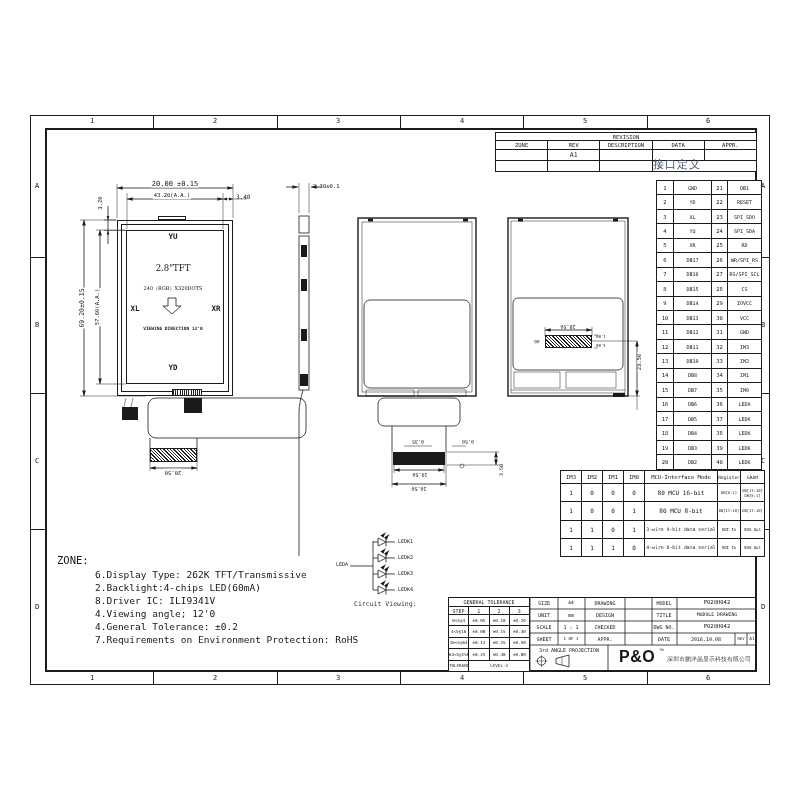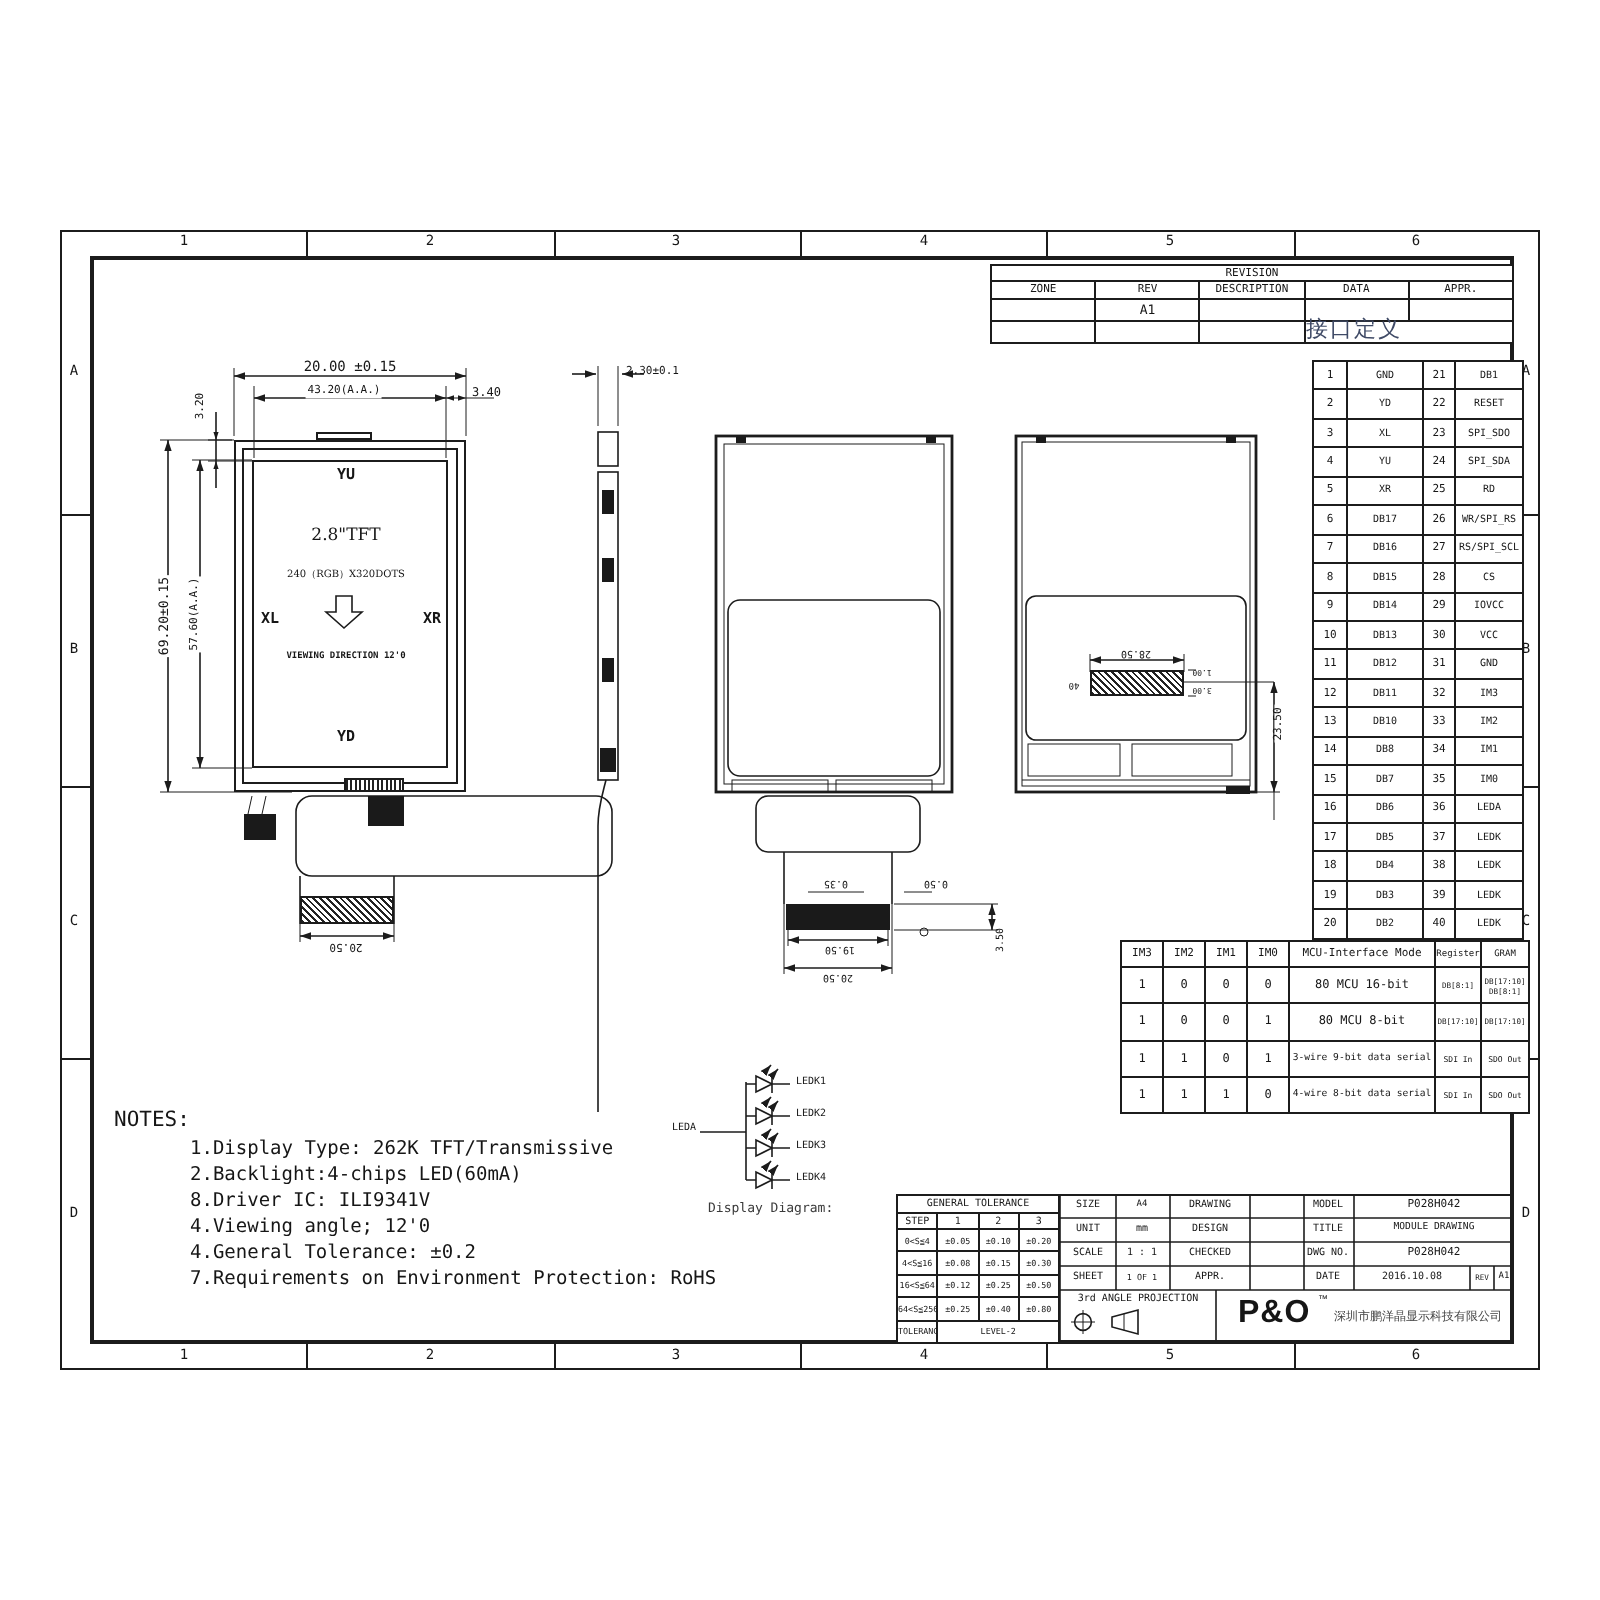--- a/index.html
+++ b/index.html
@@ -479,7 +479,7 @@
   <div class="t" style="left:398px;top:587px;font-size:5px;">LEDK4</div>
   <div class="t" style="left:354px;top:601px;font-size:6.5px;color:#3a3a3a;">Display Diagram:</div>
 
-  <div class="t" style="left:57px;top:555px;font-size:10.5px;">NOTES:</div>
+  <div class="t" style="left:57px;top:555px;font-size:10.5px;">ZONE:</div>
   <div class="t" style="left:95px;top:570px;font-size:9.5px;">1.Display Type: 262K TFT/Transmissive</div>
   <div class="t" style="left:95px;top:583px;font-size:9.5px;">2.Backlight:4-chips LED(60mA)</div>
   <div class="t" style="left:95px;top:596px;font-size: 9.5px;">8.Driver IC: ILI9341V</div>

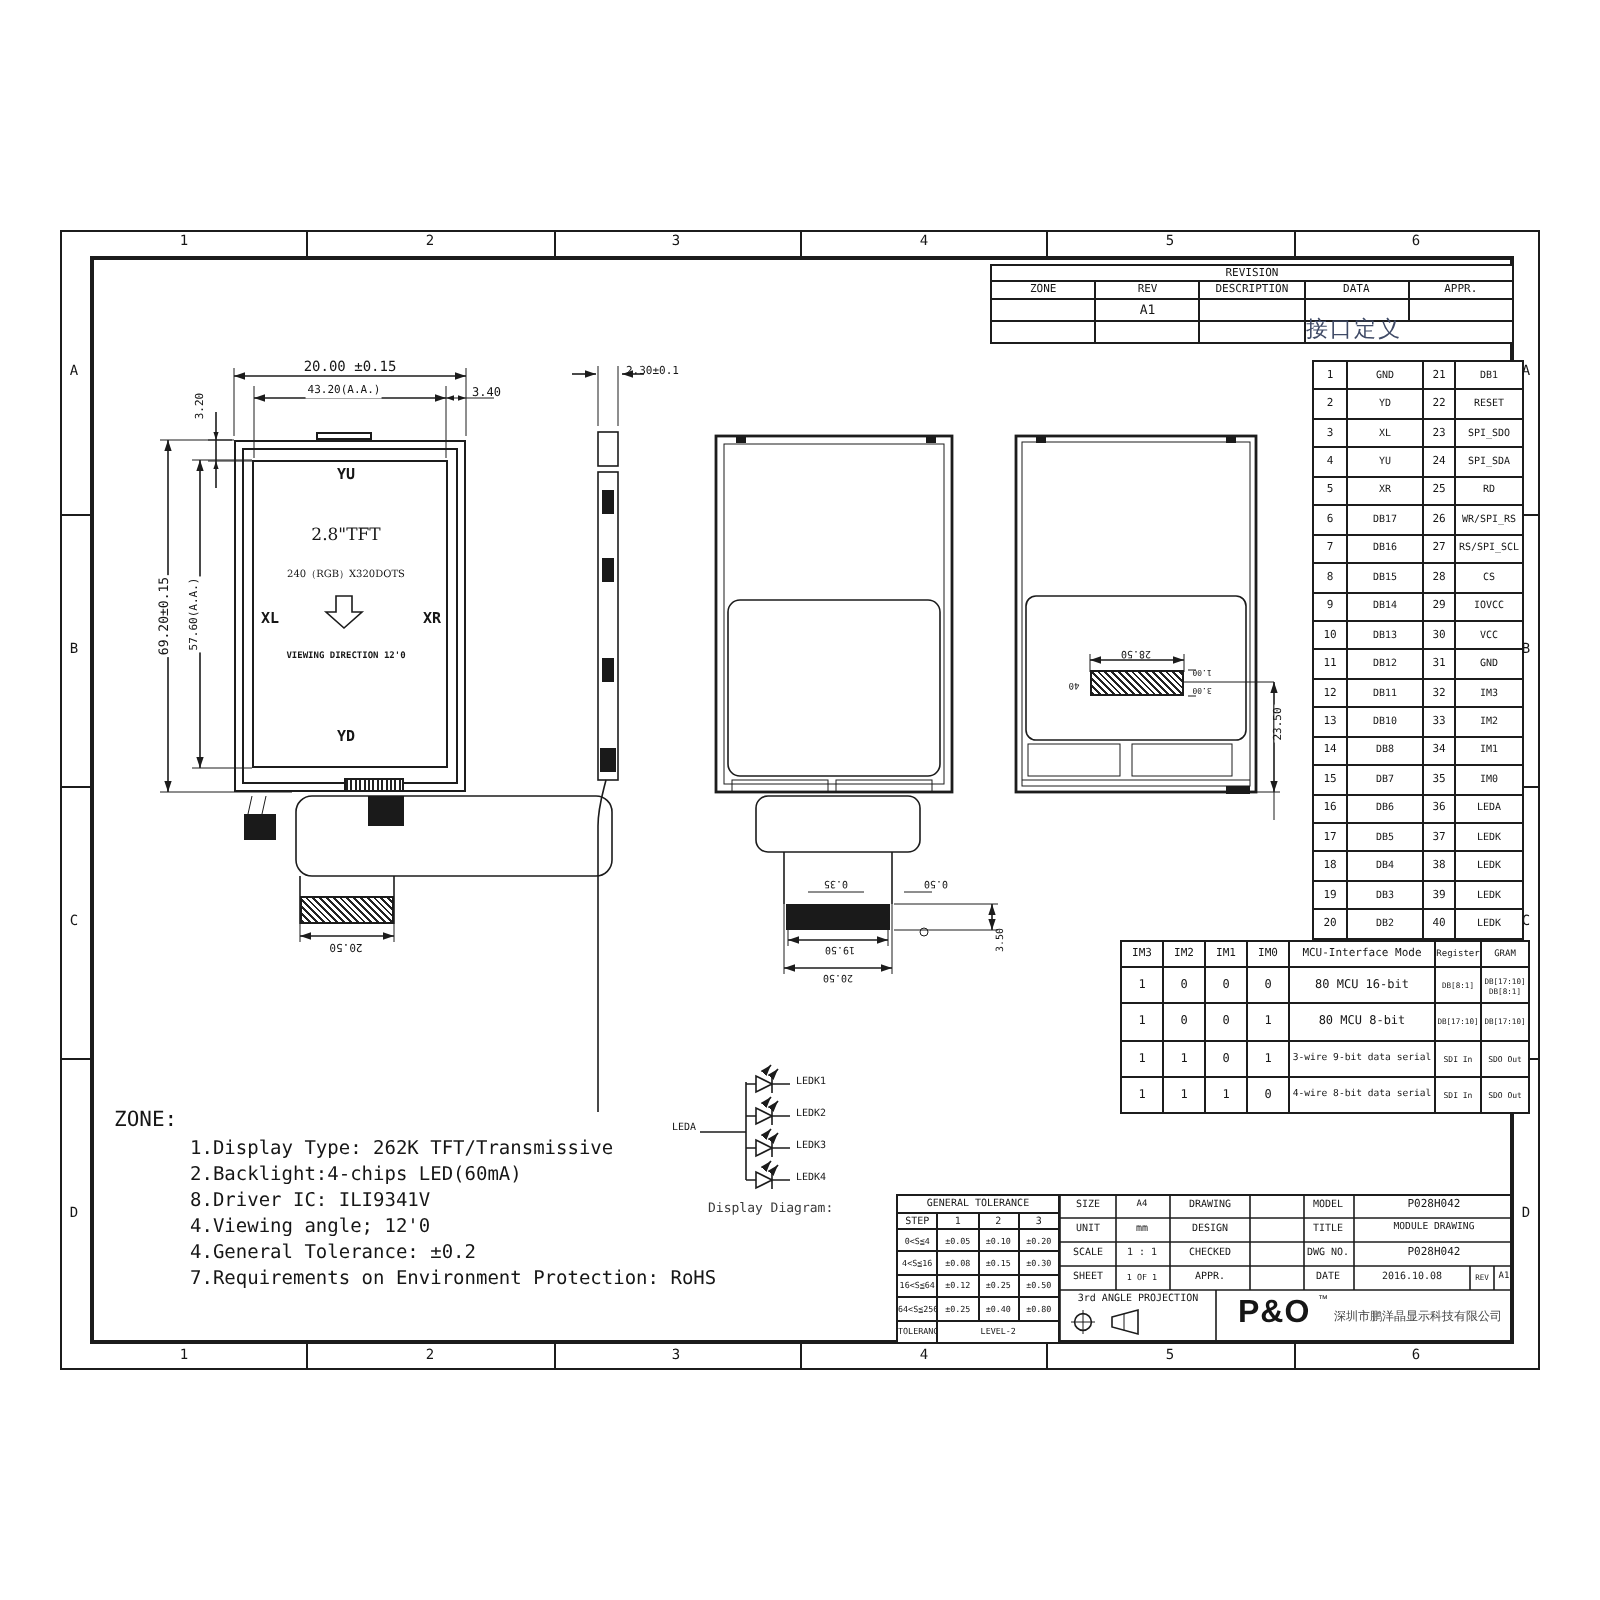--- a/index.html
+++ b/index.html
@@ -480,7 +480,7 @@
   <div class="t" style="left:354px;top:601px;font-size:6.5px;color:#3a3a3a;">Display Diagram:</div>
 
   <div class="t" style="left:57px;top:555px;font-size:10.5px;">ZONE:</div>
-  <div class="t" style="left:95px;top:570px;font-size:9.5px;">1.Display Type: 262K TFT/Transmissive</div>
+  <div class="t" style="left:95px;top:570px;font-size:9.5px;">6.Display Type: 262K TFT/Transmissive</div>
   <div class="t" style="left:95px;top:583px;font-size:9.5px;">2.Backlight:4-chips LED(60mA)</div>
   <div class="t" style="left:95px;top:596px;font-size: 9.5px;">8.Driver IC: ILI9341V</div>
   <div class="t" style="left:95px;top:609px;font-size:9.5px;">4.Viewing angle;  12'0</div>

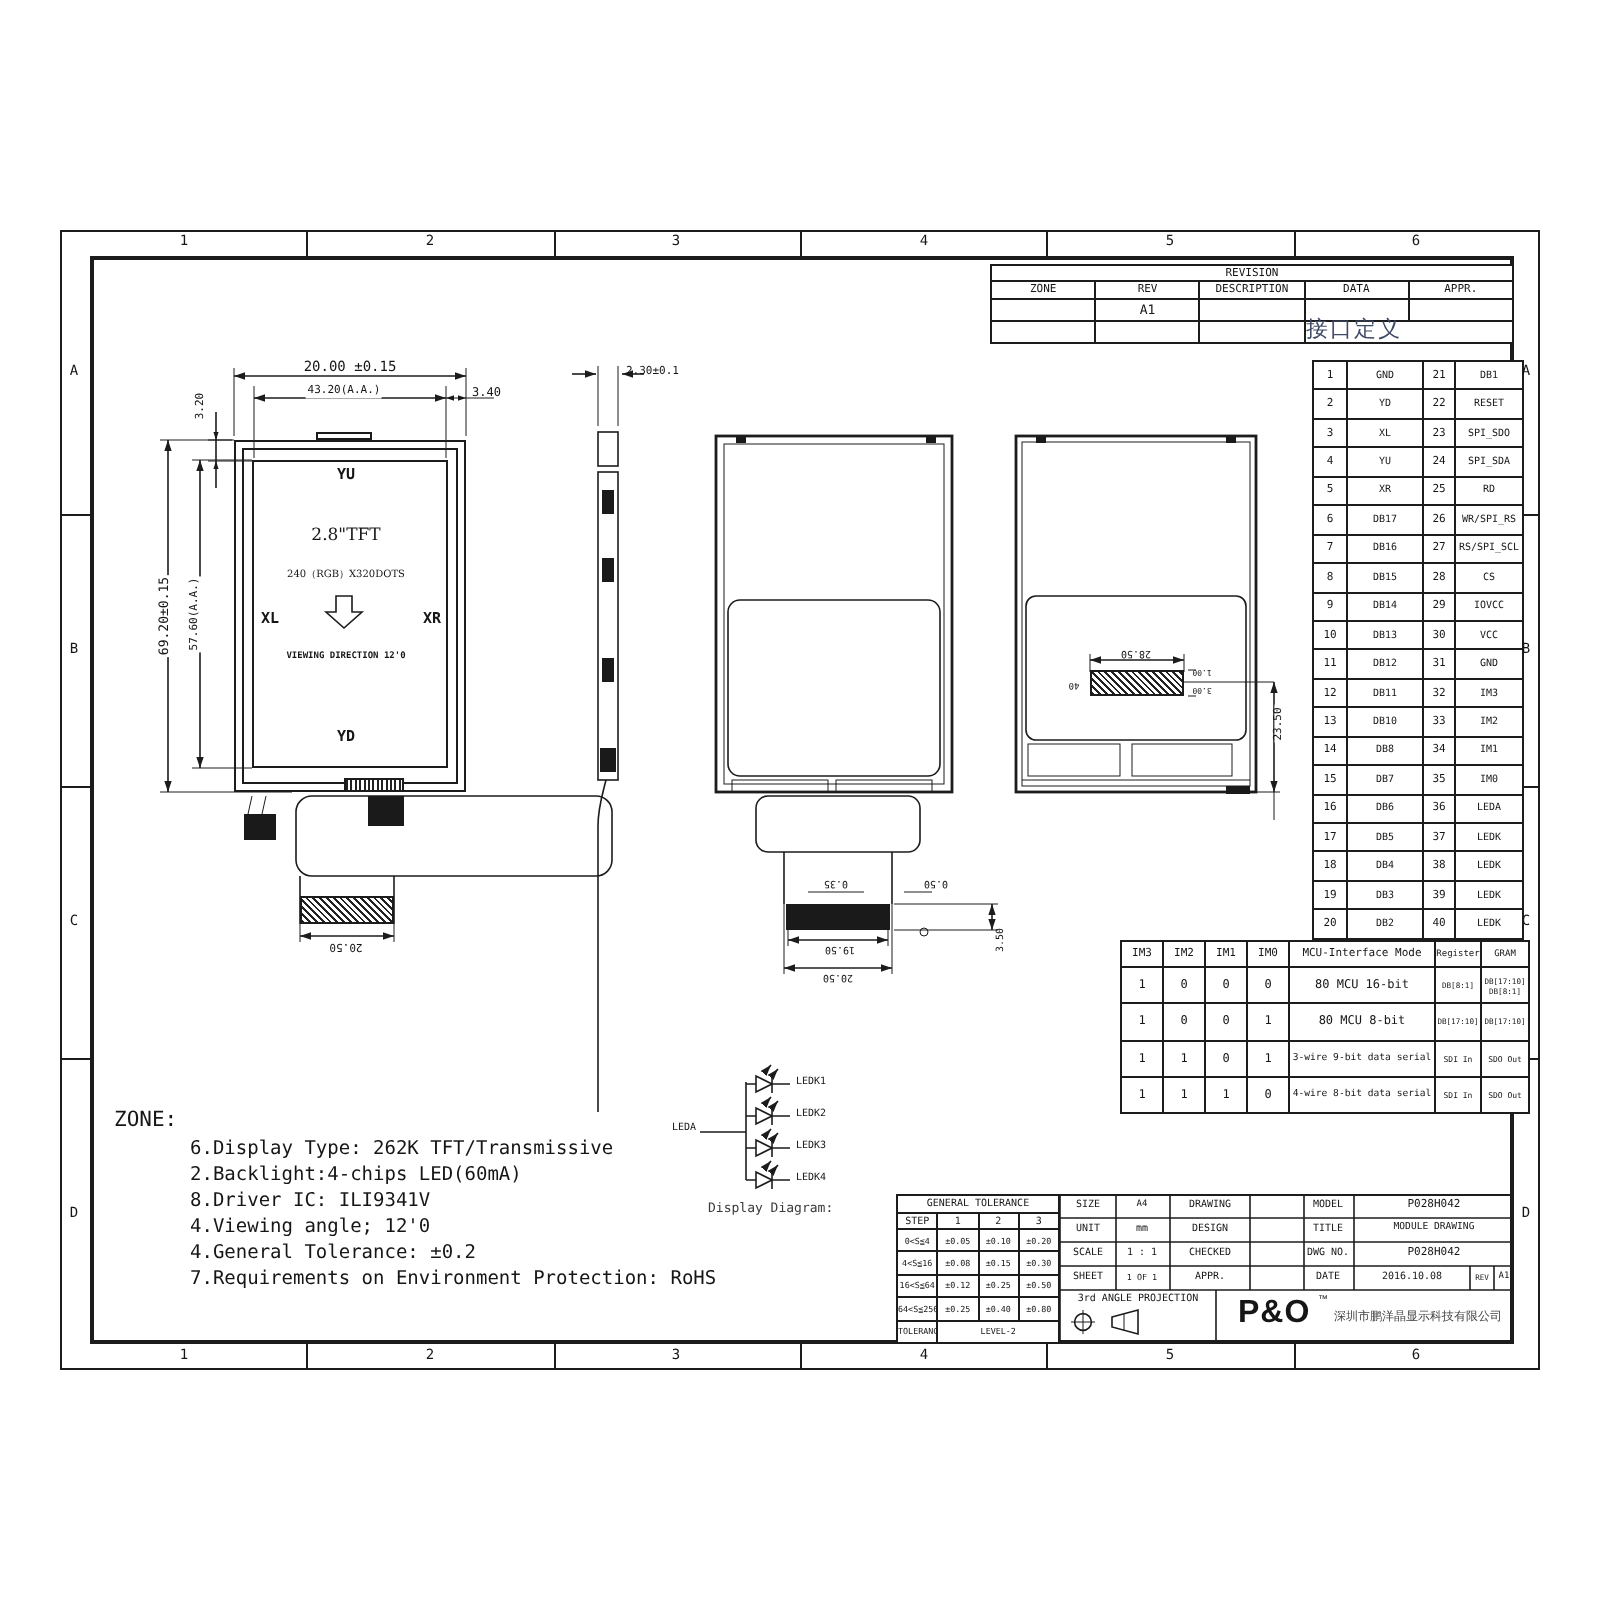--- a/index.html
+++ b/index.html
@@ -477,7 +477,7 @@
   <div class="t" style="left:398px;top:555px;font-size:5px;">LEDK2</div>
   <div class="t" style="left:398px;top:571px;font-size:5px;">LEDK3</div>
   <div class="t" style="left:398px;top:587px;font-size:5px;">LEDK4</div>
-  <div class="t" style="left:354px;top:601px;font-size:6.5px;color:#3a3a3a;">Display Diagram:</div>
+  <div class="t" style="left:354px;top:601px;font-size:6.5px;color:#3a3a3a;">Circuit Viewing:</div>
 
   <div class="t" style="left:57px;top:555px;font-size:10.5px;">ZONE:</div>
   <div class="t" style="left:95px;top:570px;font-size:9.5px;">6.Display Type: 262K TFT/Transmissive</div>

